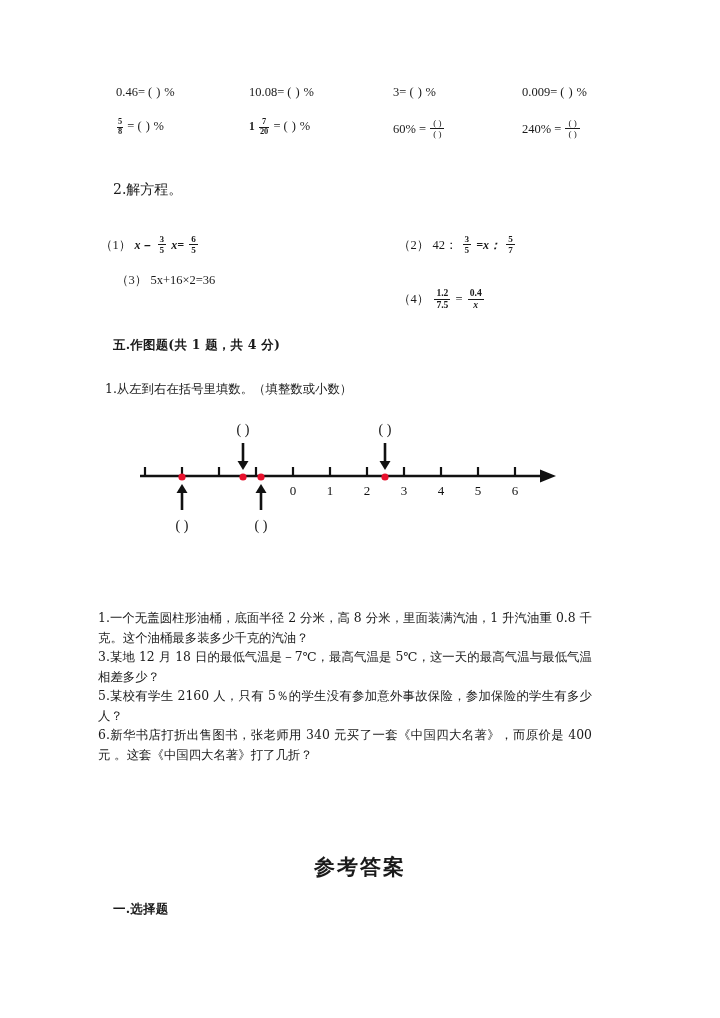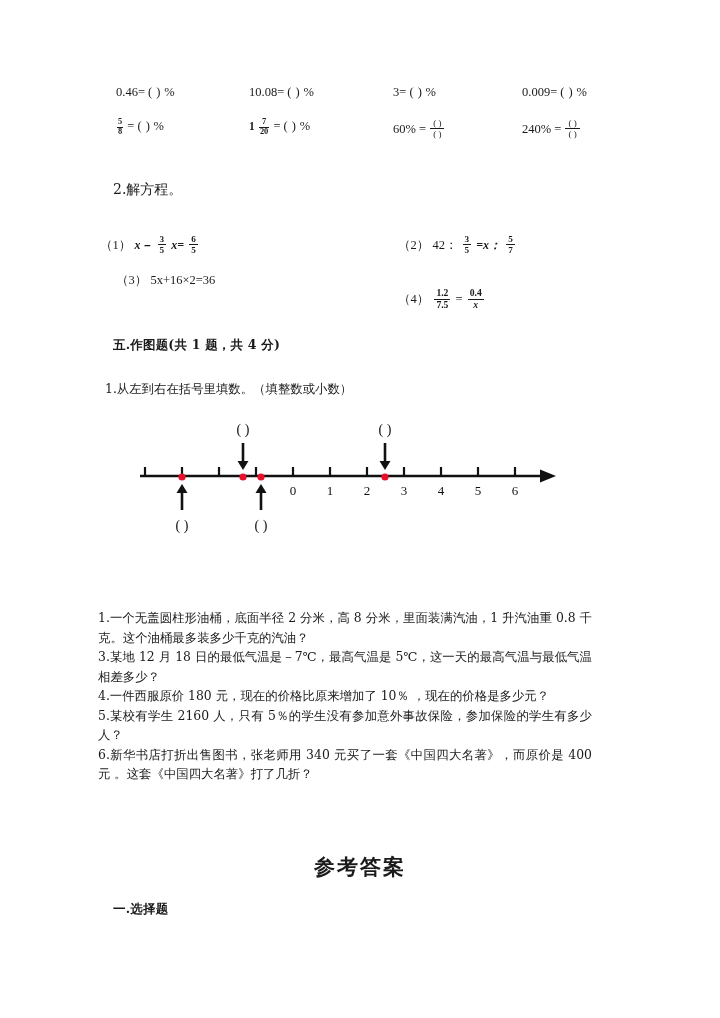--- a/index.html
+++ b/index.html
@@ -280,7 +280,6 @@
   <div class="abs" style="left:98px; top:608px; width:494px;">
     <div class="cn qline">1.一个无盖圆柱形油桶，底面半径 2 分米，高 8 分米，里面装满汽油，1 升汽油重 0.8 千克。这个油桶最多装多少千克的汽油？</div>
     <div class="cn qline">3.某地 12 月 18 日的最低气温是－7℃，最高气温是 5℃，这一天的最高气温与最低气温相差多少？</div>
-    <div class="cn qline">4.一件西服原价 180 元，现在的价格比原来增加了 10％ ，现在的价格是多少元？</div>
     <div class="cn qline">5.某校有学生 2160 人，只有 5％的学生没有参加意外事故保险，参加保险的学生有多少人？</div>
     <div class="cn qline">6.新华书店打折出售图书，张老师用 340 元买了一套《中国四大名著》，而原价是 400 元 。这套《中国四大名著》打了几折？</div>
   </div>

